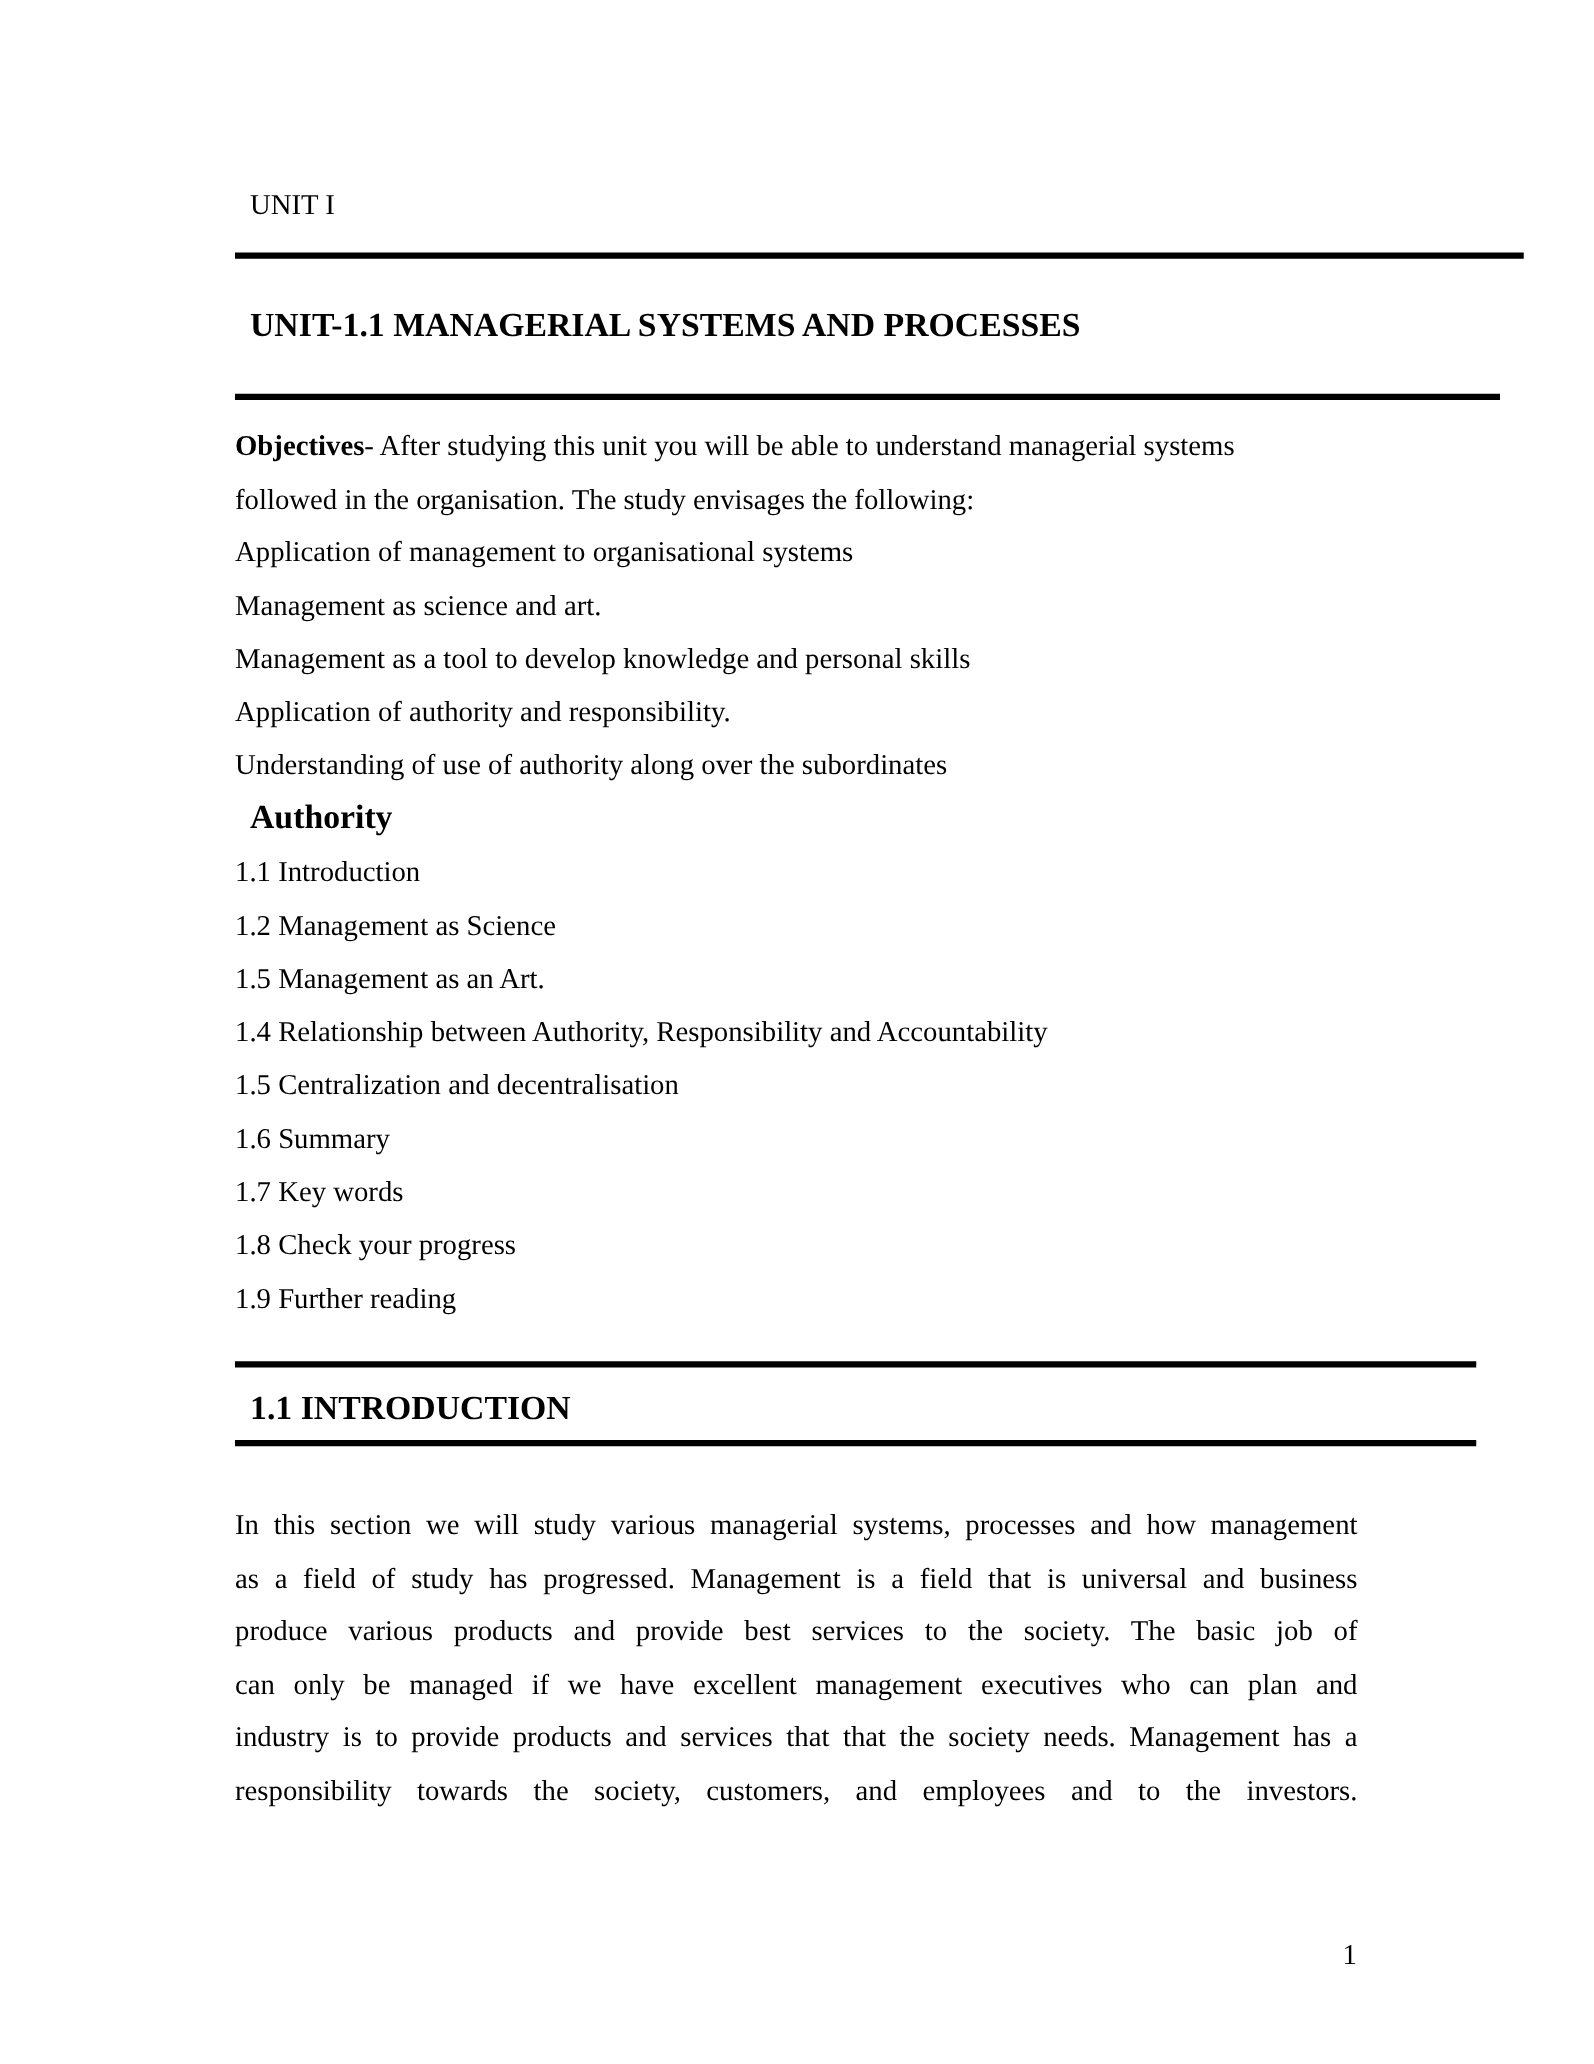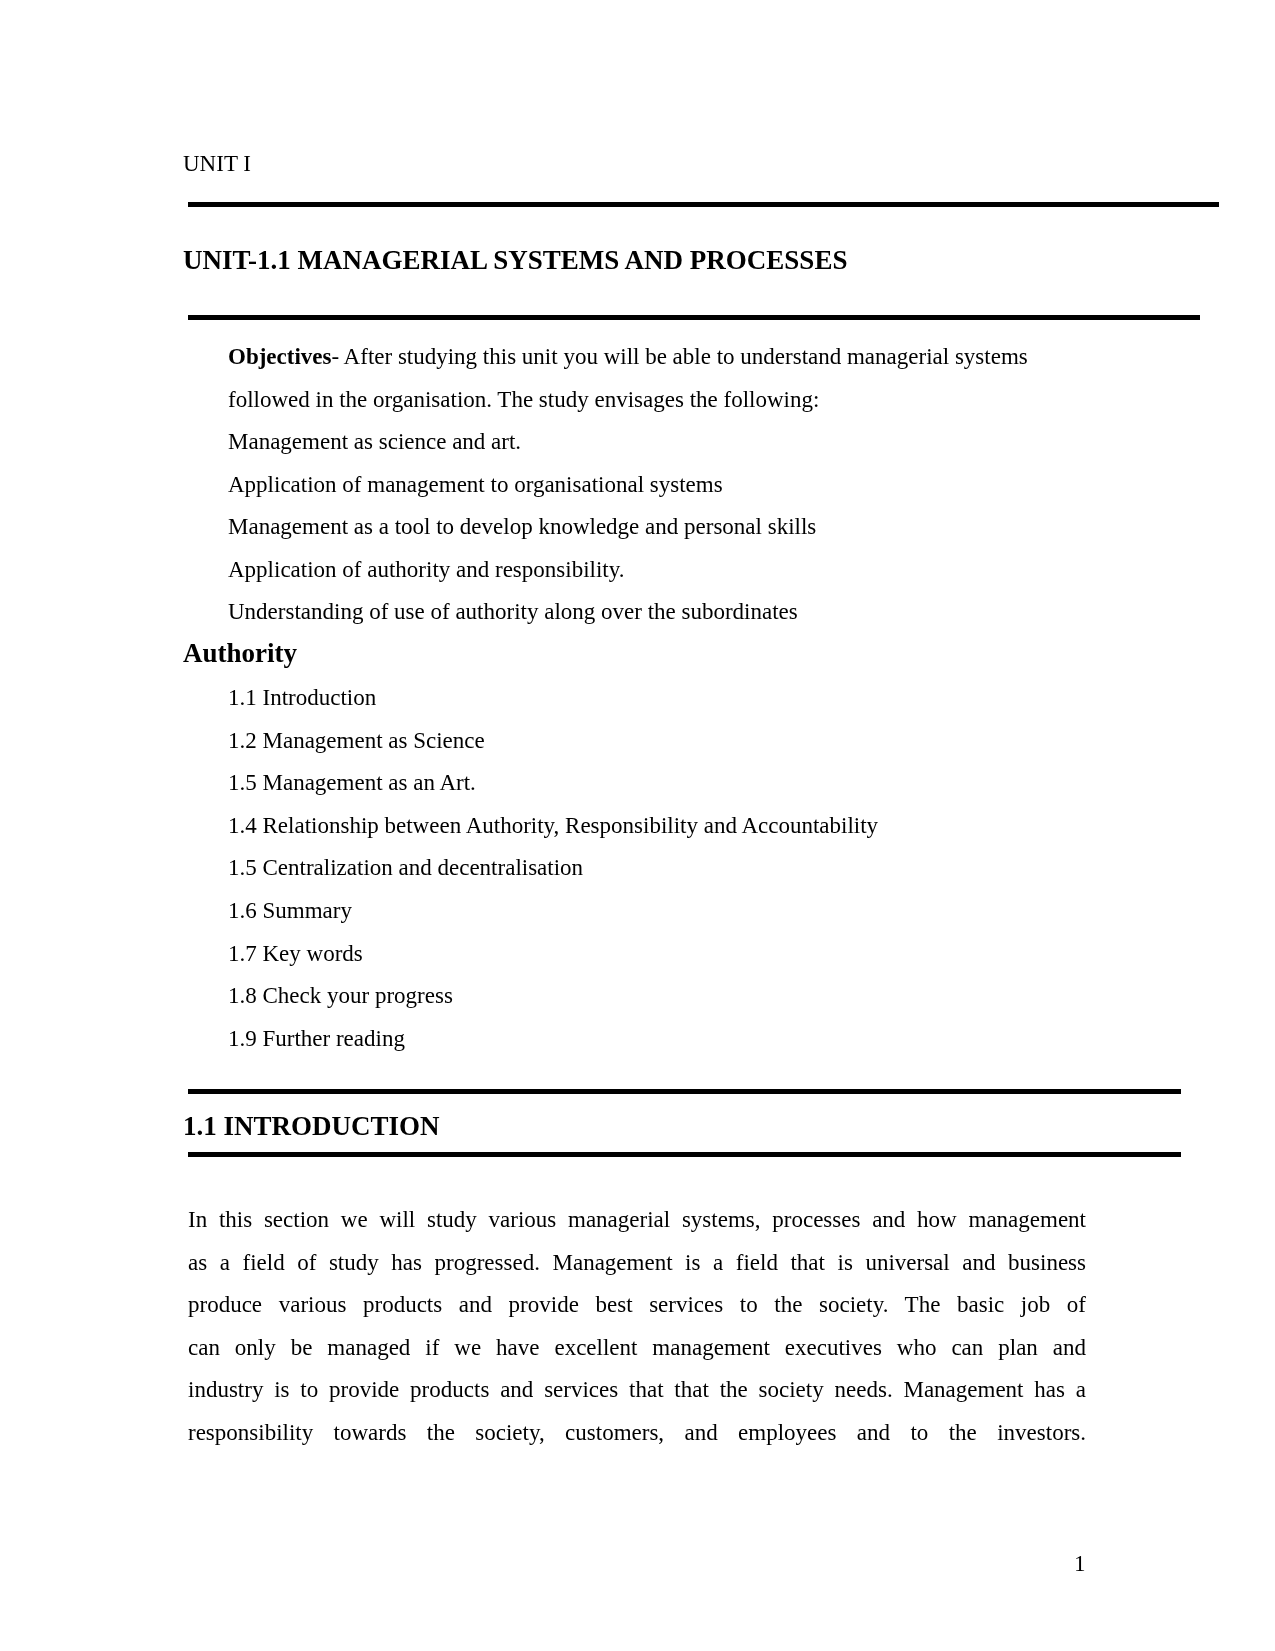--- a/index.html
+++ b/index.html
@@ -7,7 +7,7 @@
     width: 1275px; height: 1651px; position: relative; overflow: hidden;
     font-family: "Liberation Serif", "DejaVu Serif", serif; color: #000;
   }
-  .abs { position: absolute; left: 183px; white-space: nowrap; }
+  .abs { position: absolute; left: 200px; white-space: nowrap; }
   .rule { position: absolute; left: 188px; background: #000; height: 5px; }
   .t22 { font-size: 23px; line-height: 28px; }
   .h1 { font-size: 27px; font-weight: bold; line-height: 32px; text-align: right; }

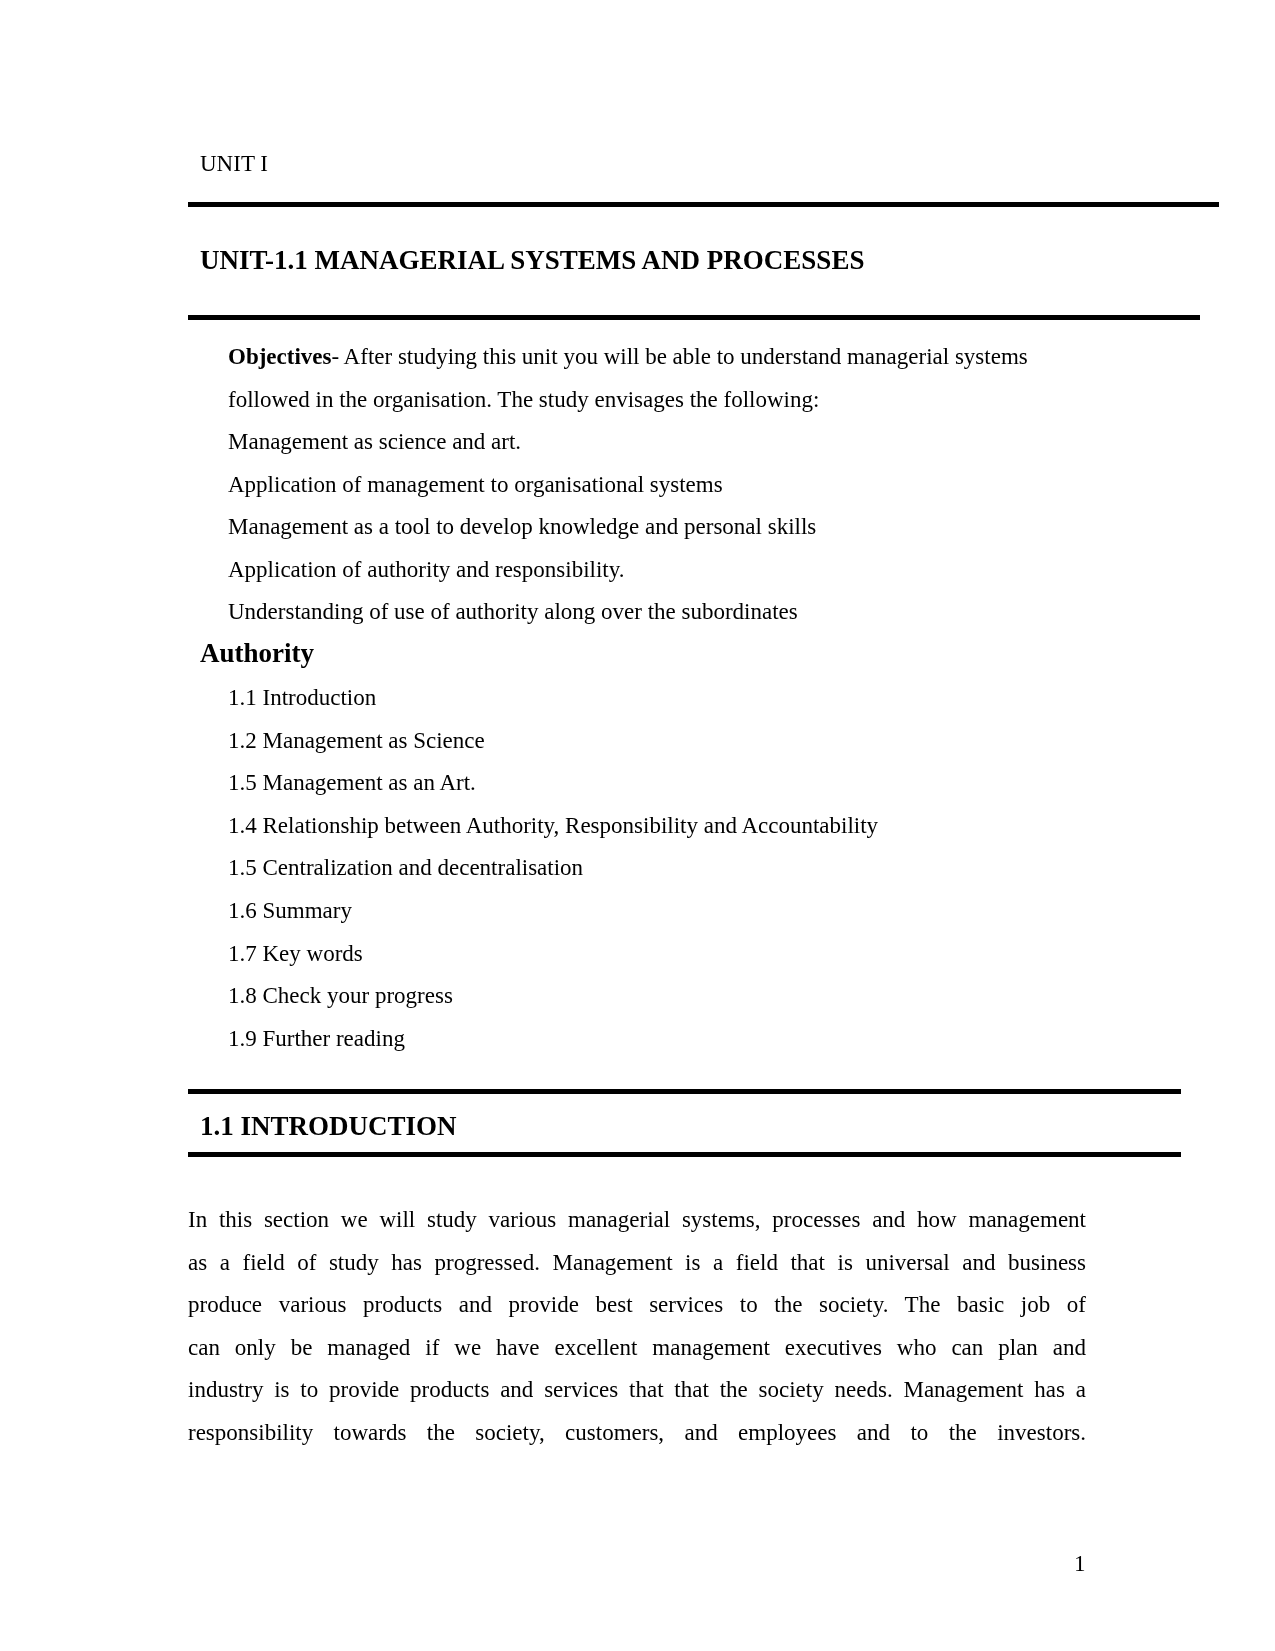--- a/index.html
+++ b/index.html
@@ -14,7 +14,7 @@
   .h2 { font-size: 27px; font-weight: bold; line-height: 32px; }
   .h3 { font-size: 27px; font-weight: bold; line-height: 32px; }
   .lines { position: absolute; left: 188px; font-size: 23px; }
-  .lines div { height: 42.5px; line-height: 28px; white-space: nowrap; margin-left: 40px; }
+  .lines div { height: 42.5px; line-height: 28px; white-space: nowrap; }
   .toc div { height: 42.6px; }
   .body-para {
     position: absolute; left: 188px; width: 898px; font-size: 23px;

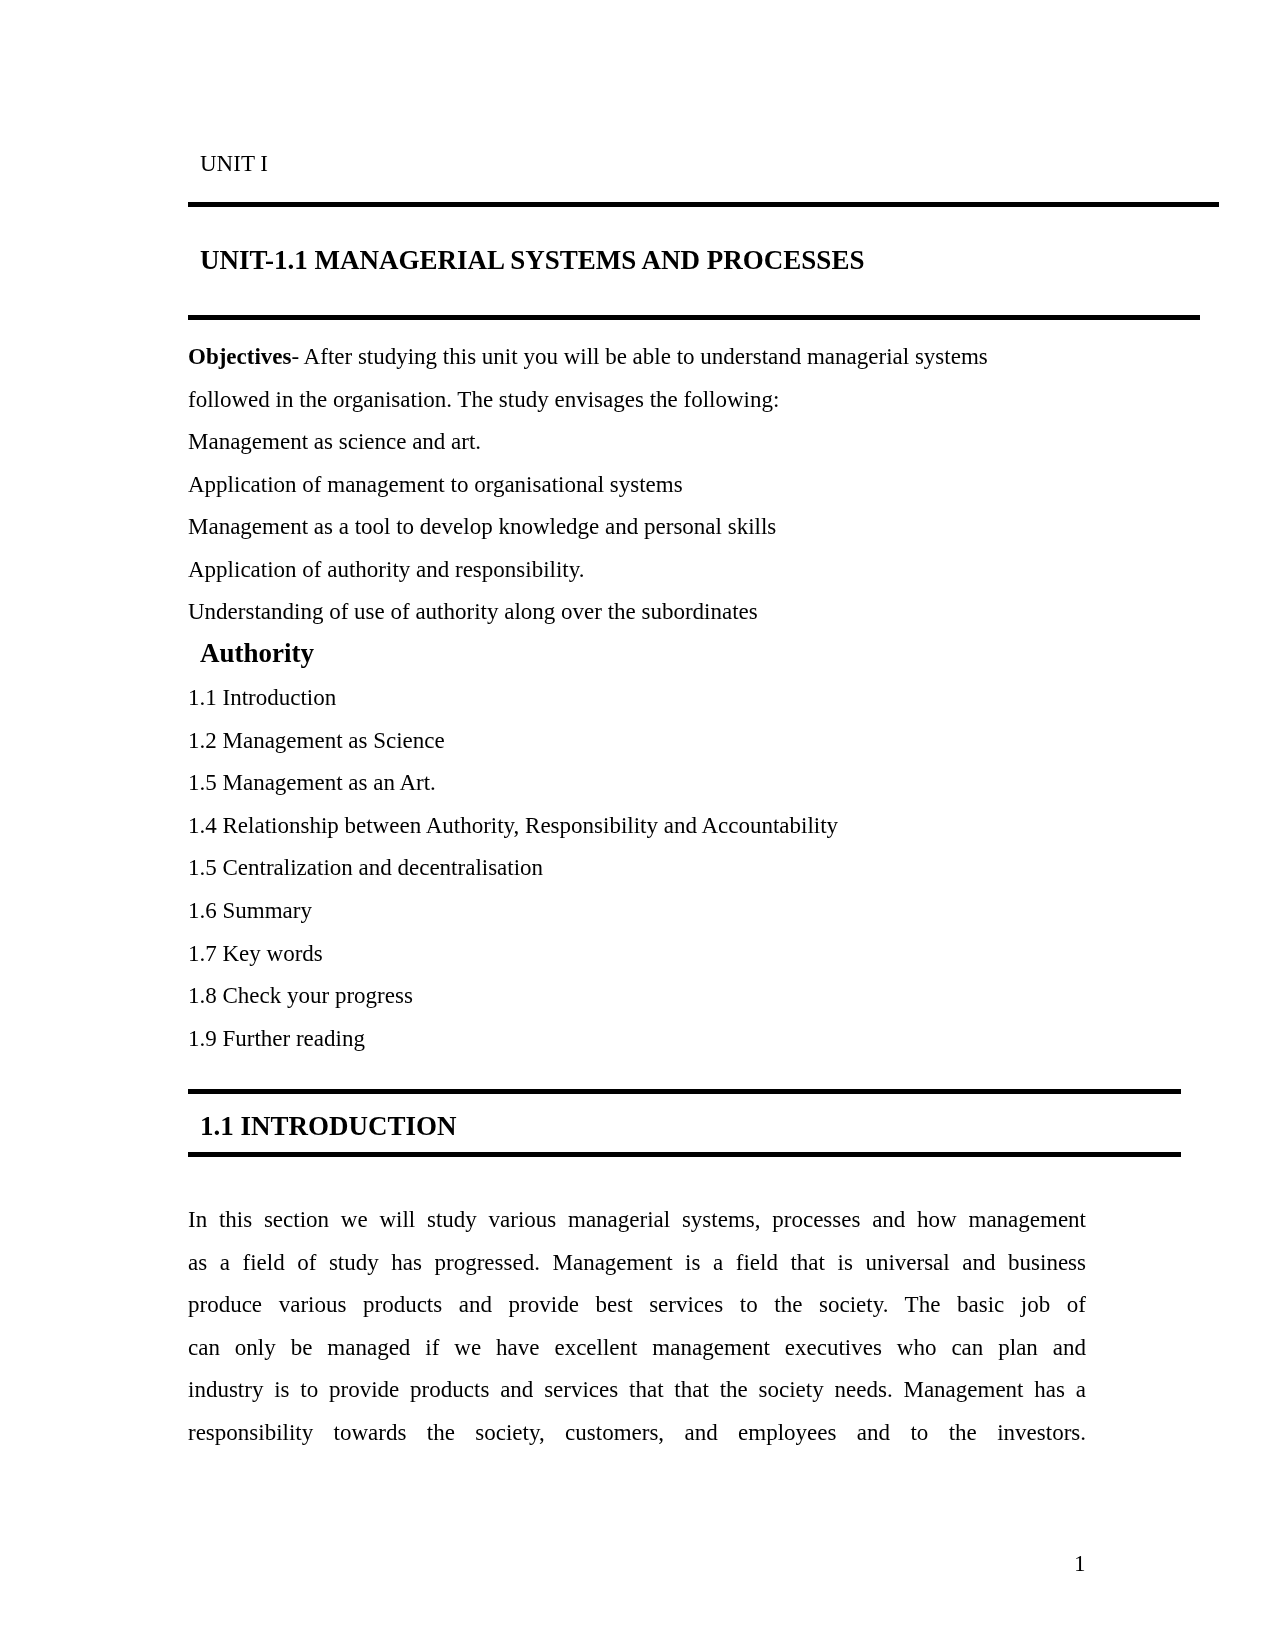--- a/index.html
+++ b/index.html
@@ -38,8 +38,8 @@
 <div class="lines" style="top:343px;">
   <div><b>Objectives</b><span>- After studying this unit you will be able to understand managerial systems</span></div>
   <div>followed in the organisation. The study envisages the following:</div>
+  <div>Application of management to organisational systems</div>
   <div>Management as science and art.</div>
-  <div>Application of management to organisational systems</div>
   <div>Management as a tool to develop knowledge and personal skills</div>
   <div>Application of authority and responsibility.</div>
   <div>Understanding of use of authority along over the subordinates</div>

